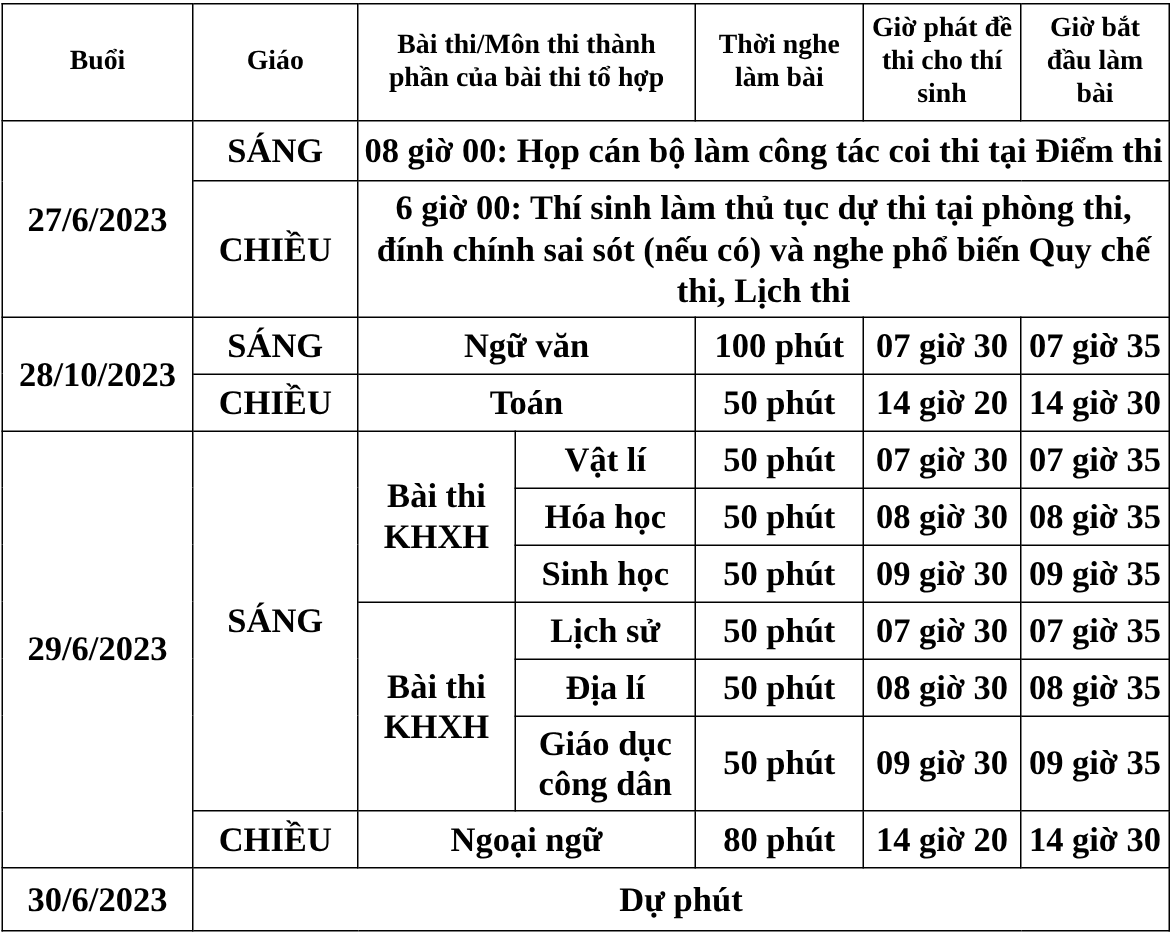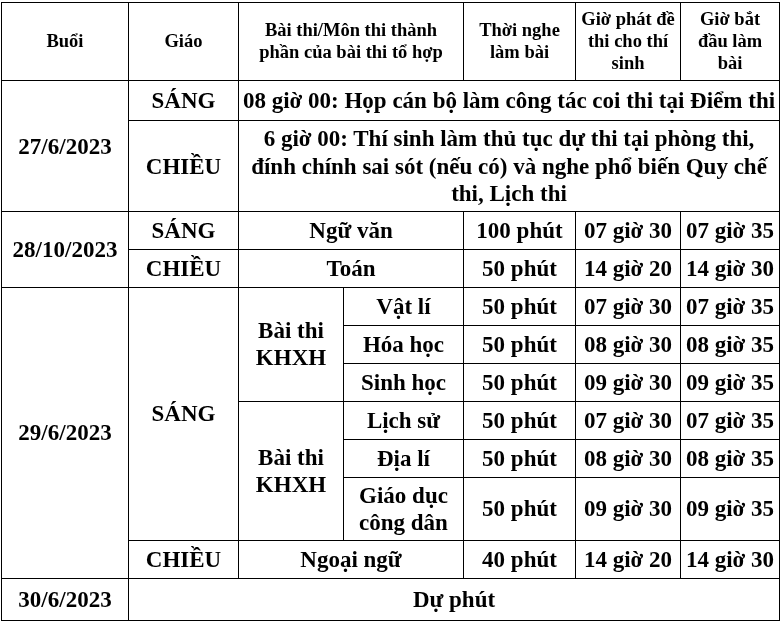--- a/index.html
+++ b/index.html
@@ -150,7 +150,7 @@
     <tr class="r-norm">
       <td>CHIỀU</td>
       <td colspan="2">Ngoại ngữ</td>
-      <td>40 phút</td>
+      <td>80 phút</td>
       <td class="bold">14 giờ 20</td>
       <td class="bold">14 giờ 30</td>
     </tr>

